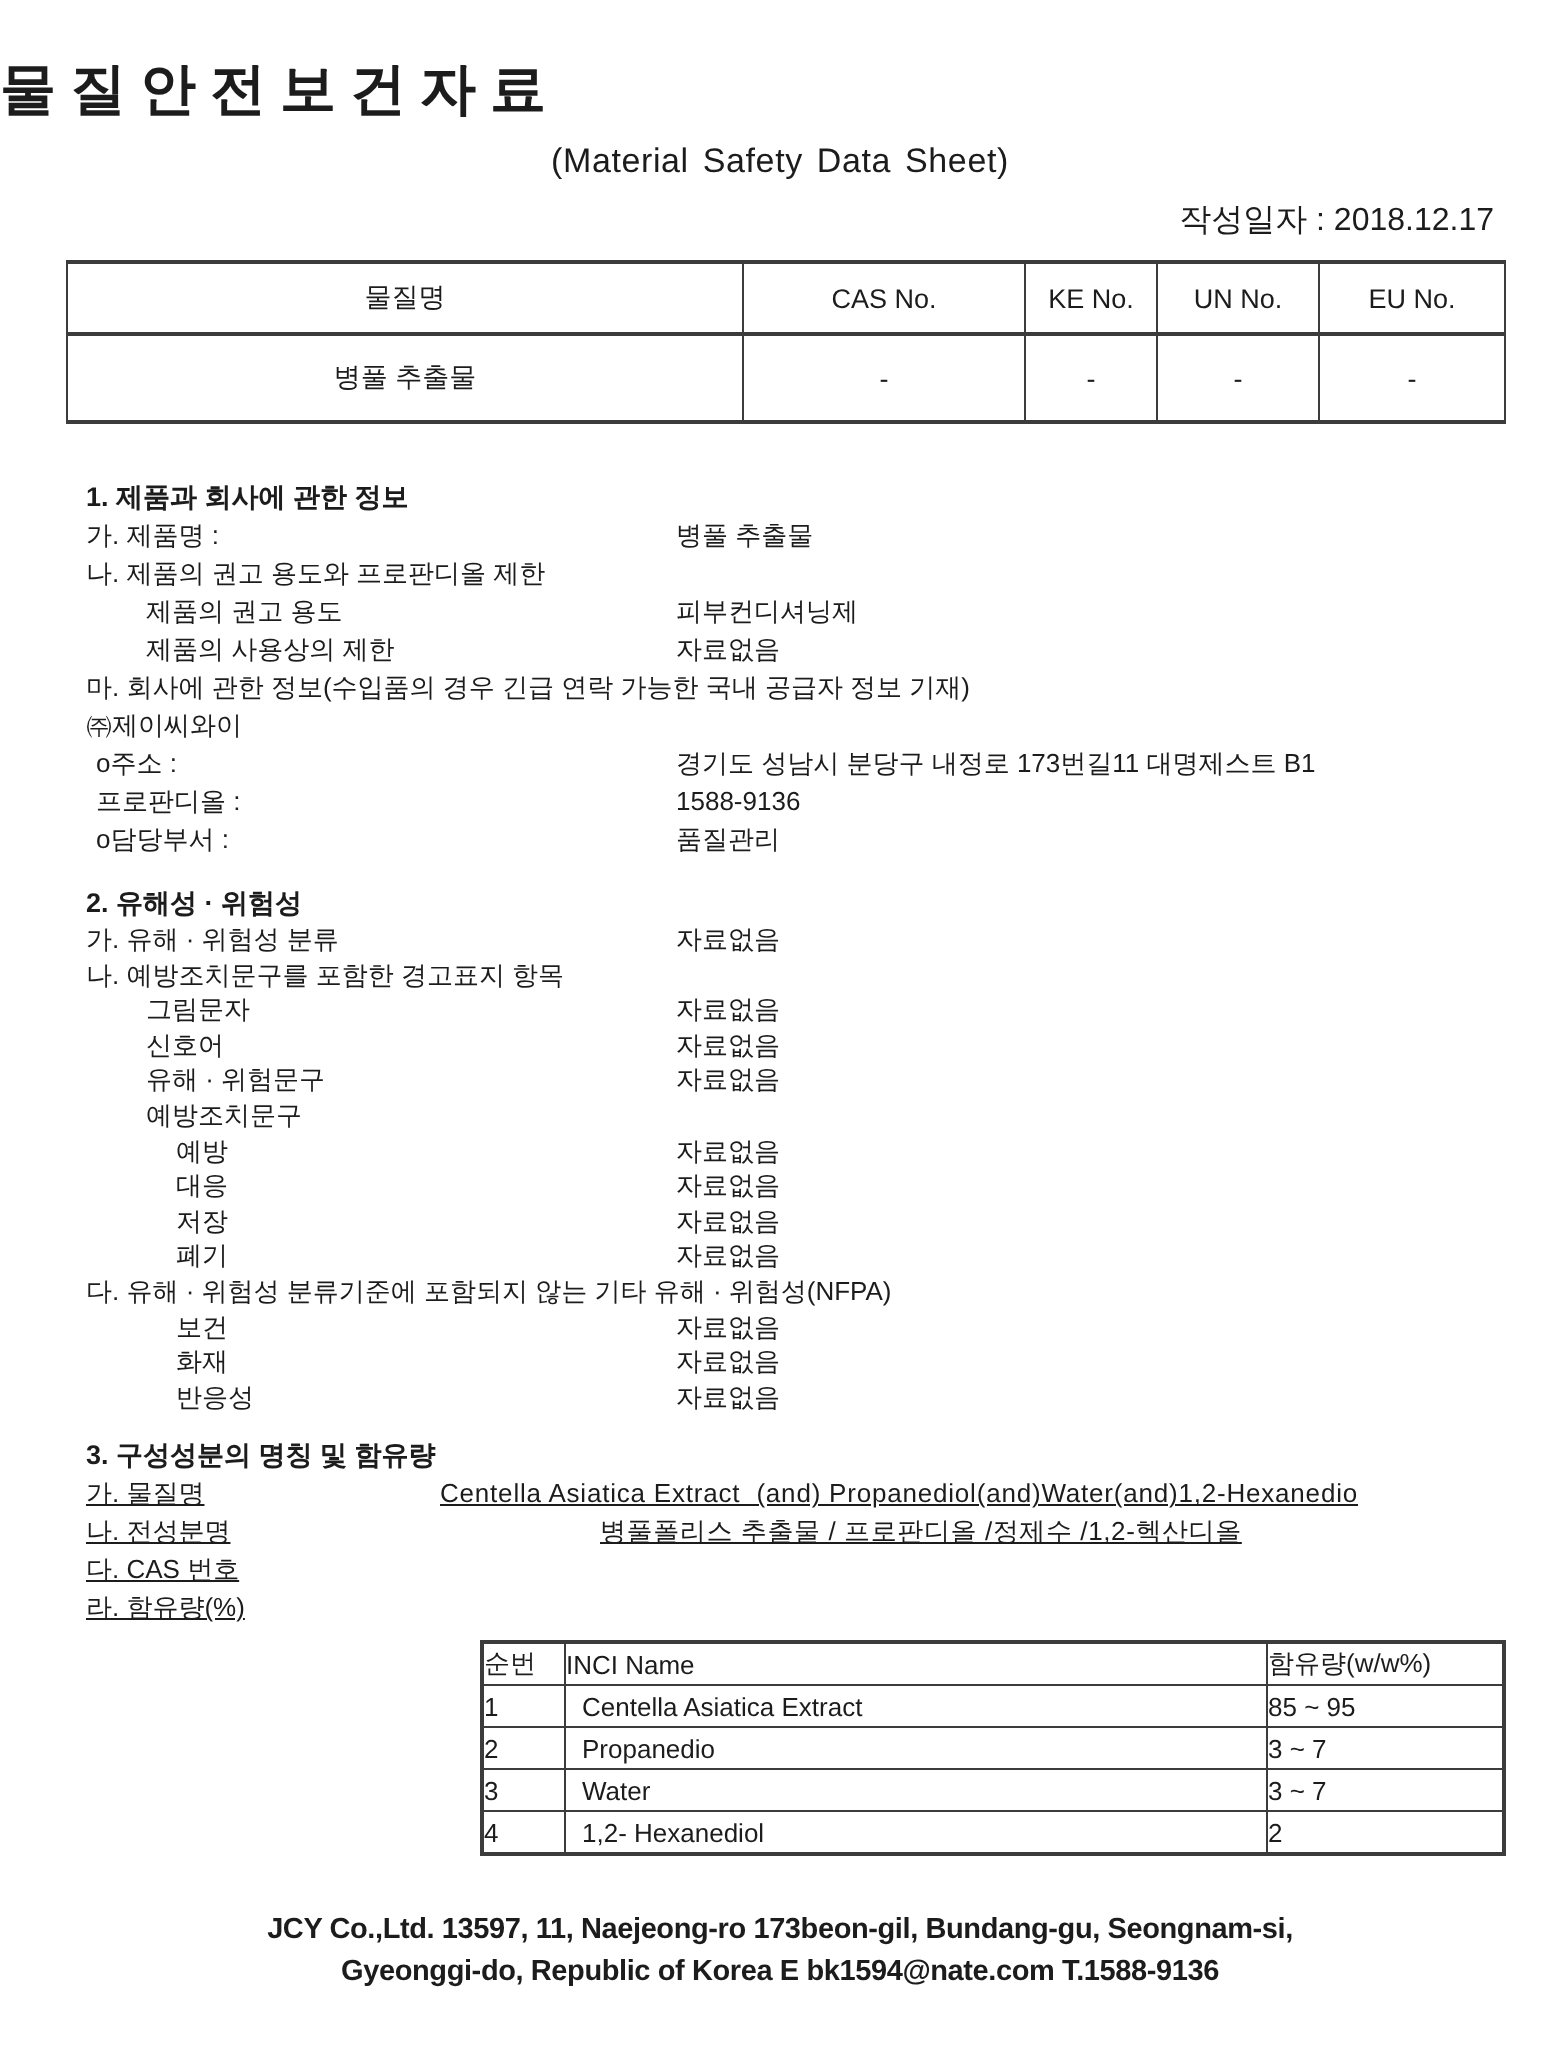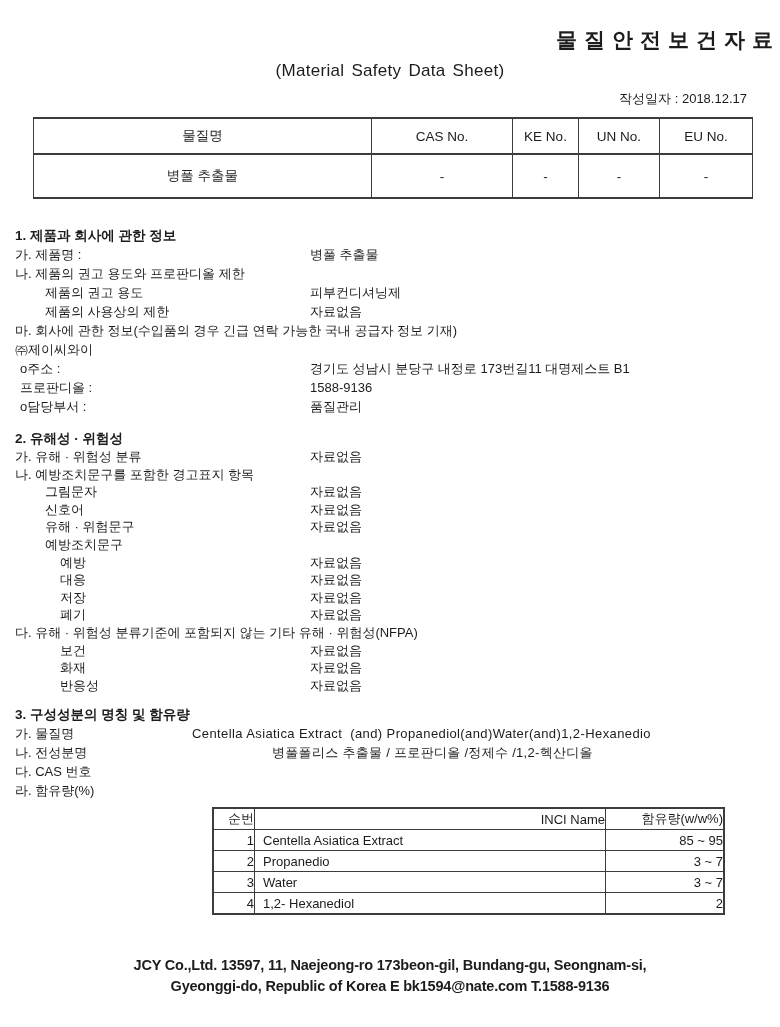--- a/index.html
+++ b/index.html
@@ -14,8 +14,8 @@
   
   .title-ko{
     margin-top:26px;
-    text-align:right;
-    font-size:21px;font-weight:bold;
+    text-align:left;
+    font-size:28px;font-weight:bold;
     letter-spacing:7px;
   }
   .title-en{

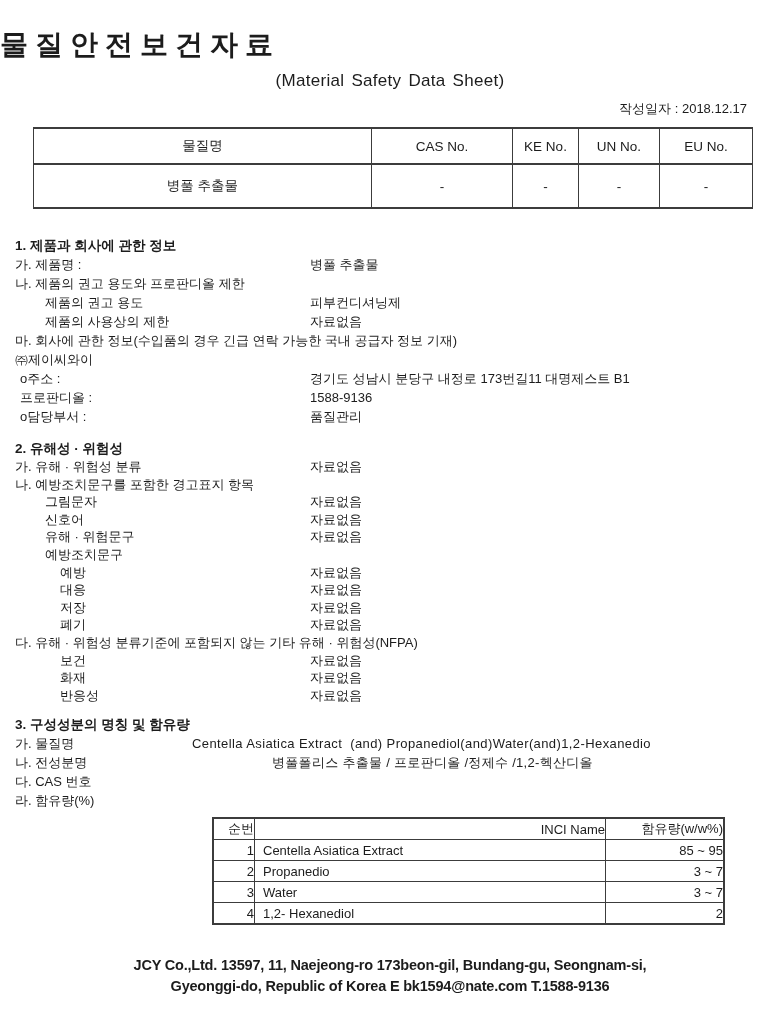--- a/index.html
+++ b/index.html
@@ -28,7 +28,7 @@
   .date-line{
     margin:9px 33px 0 0;
     text-align:right;
-    font-size:13px;
+    font-size:16px;
   }
   
   table{border-collapse:collapse;}

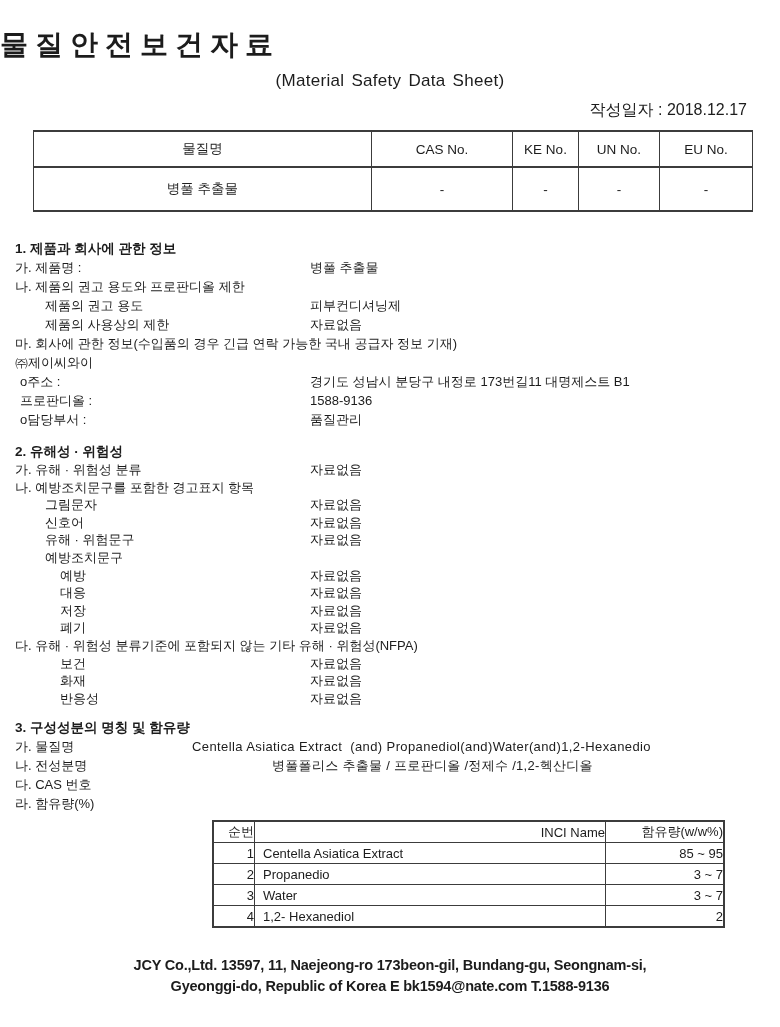--- a/index.html
+++ b/index.html
@@ -51,7 +51,7 @@
   .id-table .drow{height:44px;}
   .c0{width:337px;} .c1{width:140px;} .c2{width:65px;} .c3{width:80px;} .c4{width:92px;}
   
-  .content{padding:0 15px;}
+  .content{padding:0 43px;}
   .sec-heading{
     font-size:13.5px;font-weight:bold;
     line-height:19px;

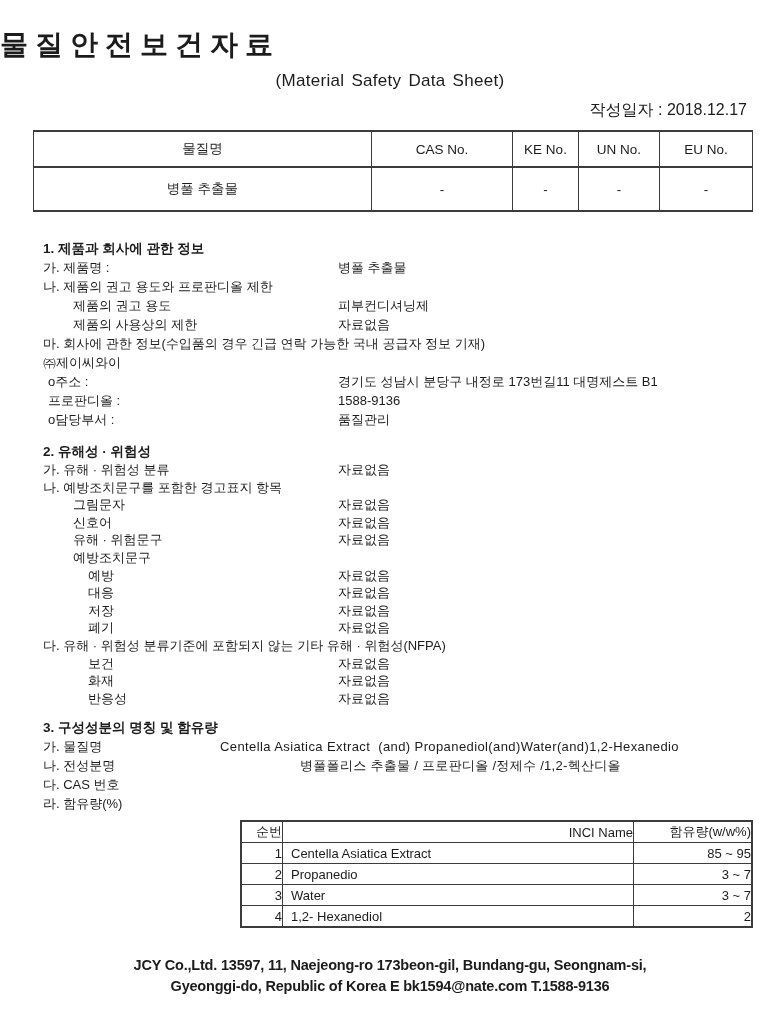--- a/index.html
+++ b/index.html
@@ -71,7 +71,7 @@
   .indo{padding-left:5px;}
   .row .val{white-space:pre;}
   
-  .row3{display:flex;line-height:19px;font-size:13px;}
+  .row3{display:flex;line-height:19px;font-size:13px;text-decoration:underline;}
   .row3 .lab{flex:0 0 auto;width:160px;white-space:pre;}
   .row3 .val{white-space:pre;overflow:hidden;}
   .v-name{margin-left:17px;font-size:13px;letter-spacing:0.4px;max-width:540px;}

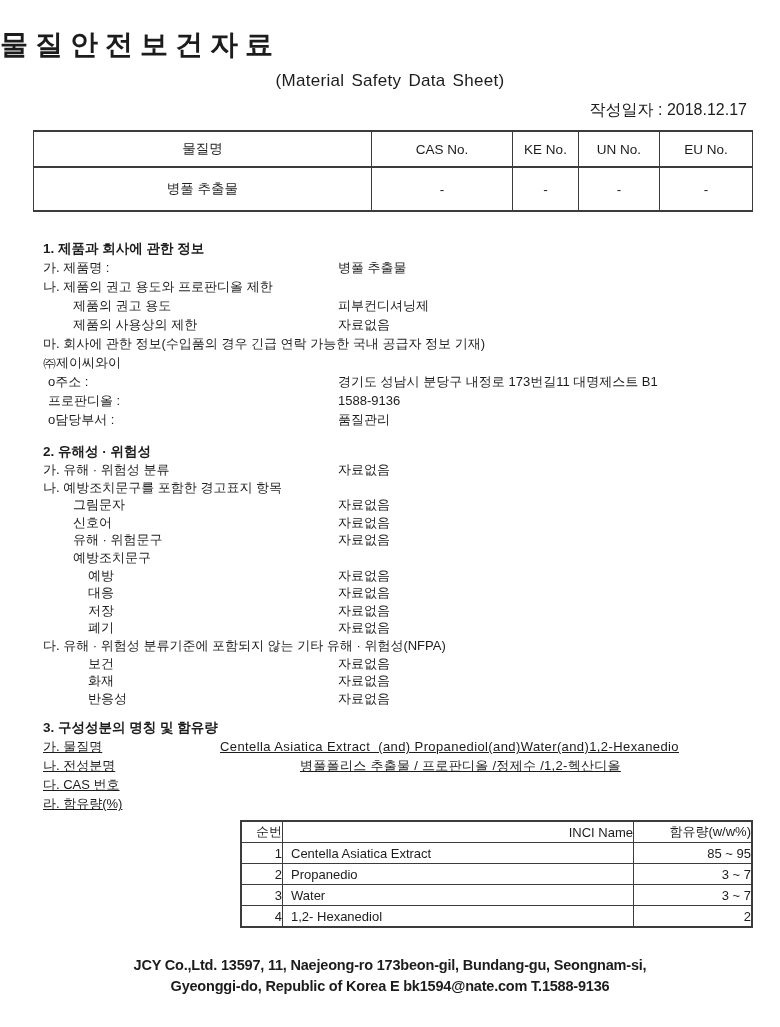--- a/index.html
+++ b/index.html
@@ -89,7 +89,7 @@
     padding:0;
     height:20px;
     font-weight:normal;
-    text-align:right;
+    text-align:left;
   }
   .comp-table{border:2px solid #3c3c3c;}
   .k0{width:40px;} .k1{width:350px;} .k2{width:117px;}

